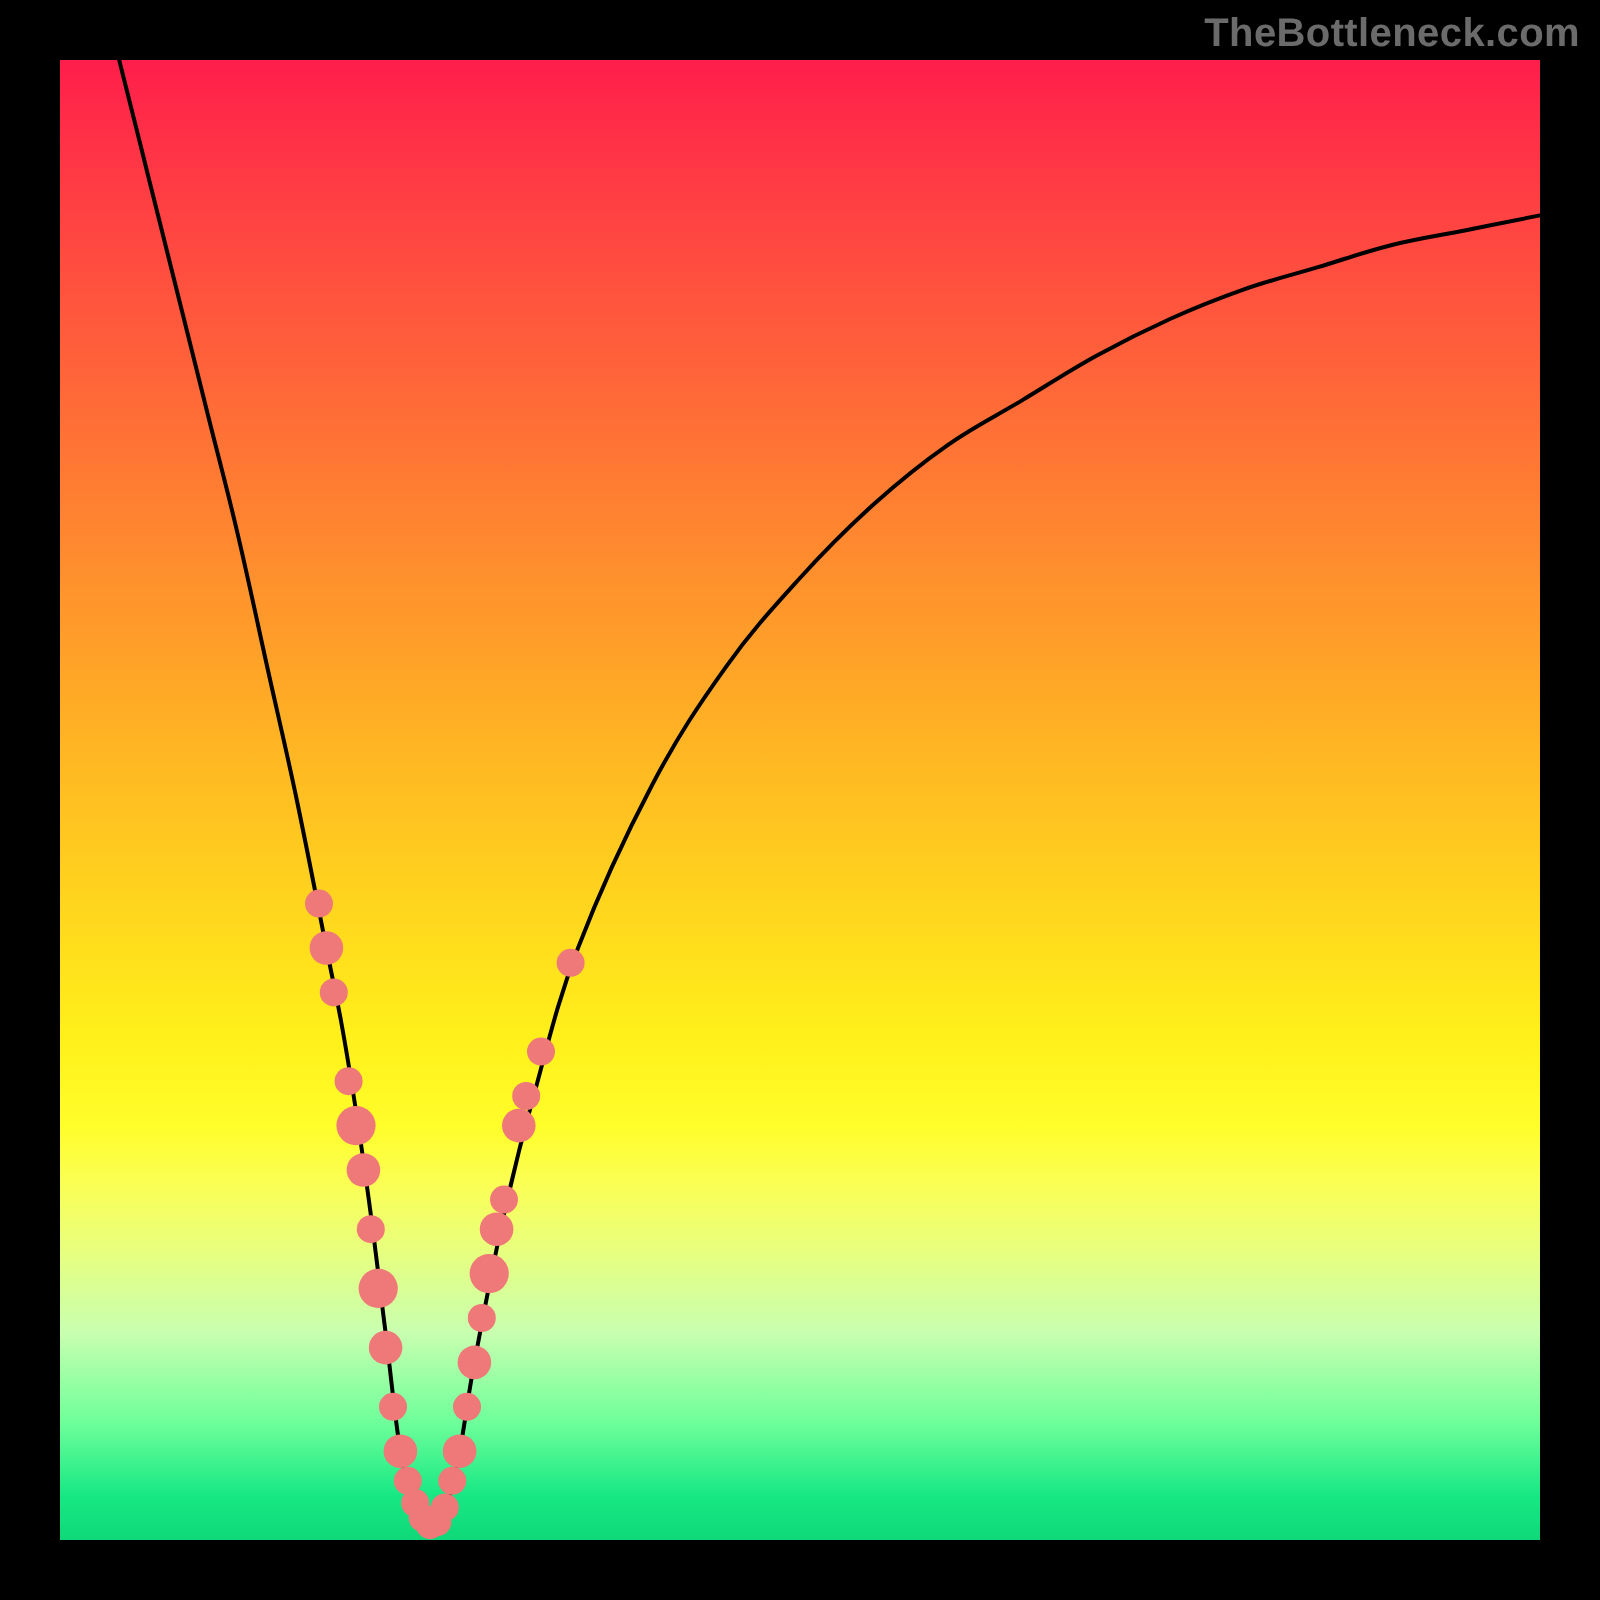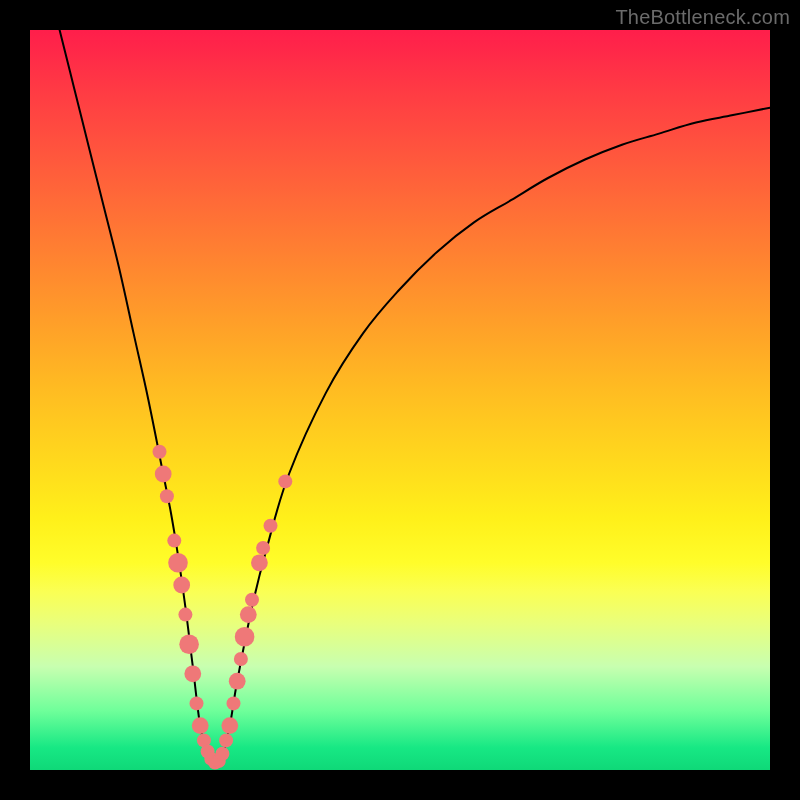--- a/index.html
+++ b/index.html
@@ -48,7 +48,7 @@
     color: #6b6b6b;
     font-size: 20px;
     letter-spacing: 0.2px;
-    font-weight: 400;
+    font-weight: 700;
   }
   svg.curve {
     position: absolute;

